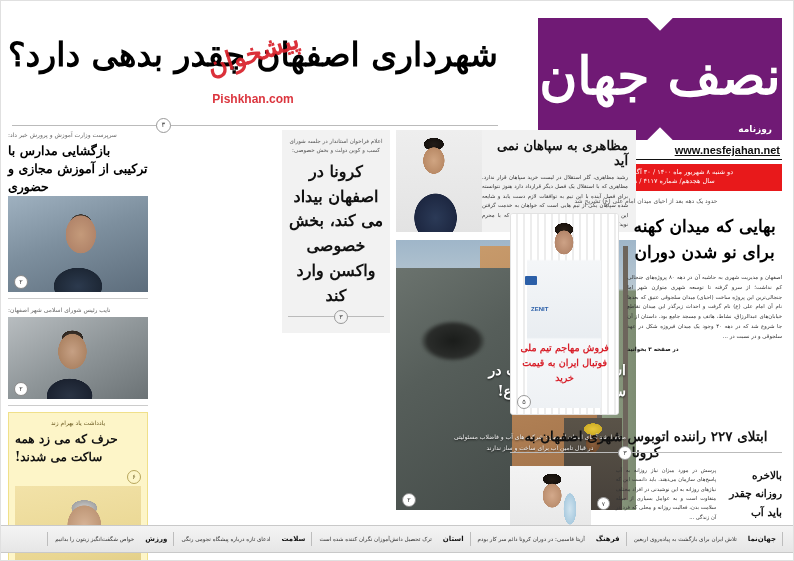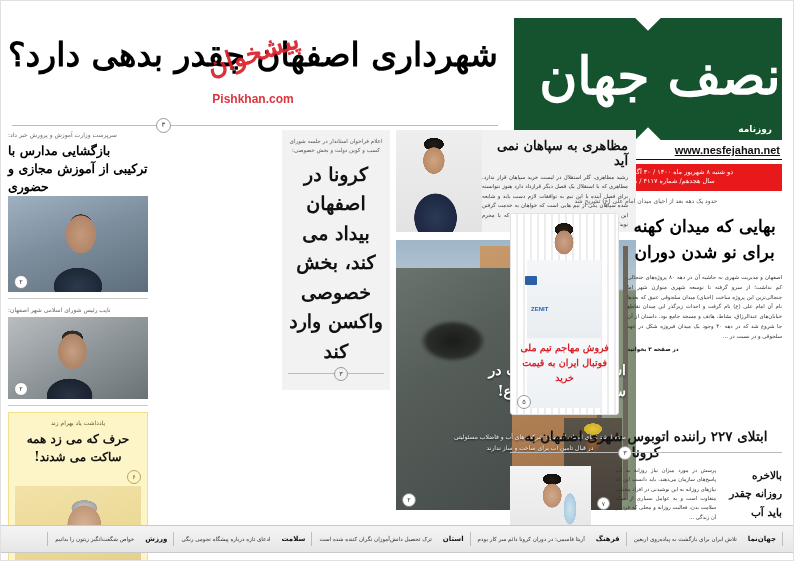--- a/index.html
+++ b/index.html
@@ -20,8 +20,8 @@
   .logo-box{
     position:relative;
     width:244px;height:122px;
-    background:#14532d;
-    display:flex;align-items:center;justify-content:center;padding-left:24px;
+    background:#701a75;
+    display:flex;align-items:center;justify-content:center;
   }
   .logo-notch-t{
     position:absolute;top:-9px;left:50%;transform:translateX(-50%) rotate(45deg);

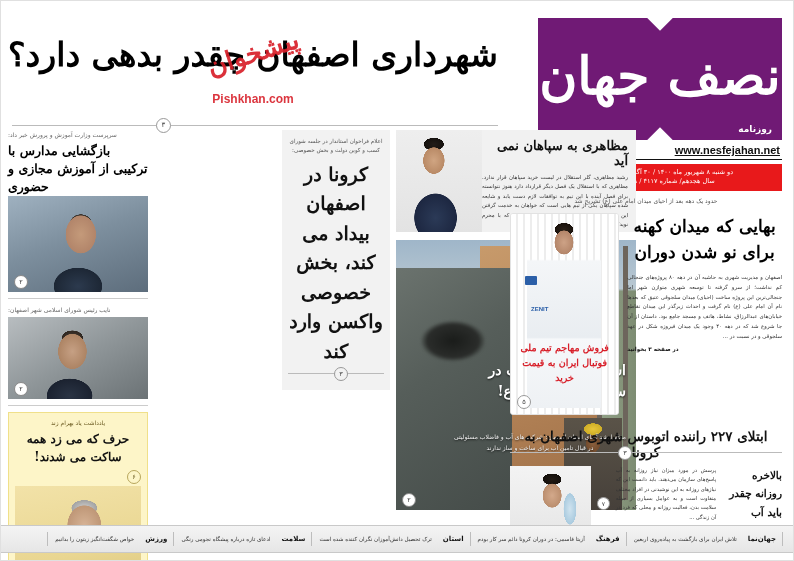--- a/index.html
+++ b/index.html
@@ -224,7 +224,7 @@
   .cor-box{background:#f2f2f2;padding:7px 6px 4px 6px;text-align:center;}
   .cor-kicker{font-size:5.6px;color:#555;line-height:1.6;margin-bottom:5px;}
   .cor-title{
-    font-family:"DejaVu Serif",serif;font-weight:bold;font-size:19px;color:#111;
+    font-family:"DejaVu Serif",serif;font-weight:bold;font-size:16px;color:#111;
     line-height:1.55;
   }
   .cor-rule{position:relative;border-top:1px solid #bbb;margin-top:7px;height:12px;}

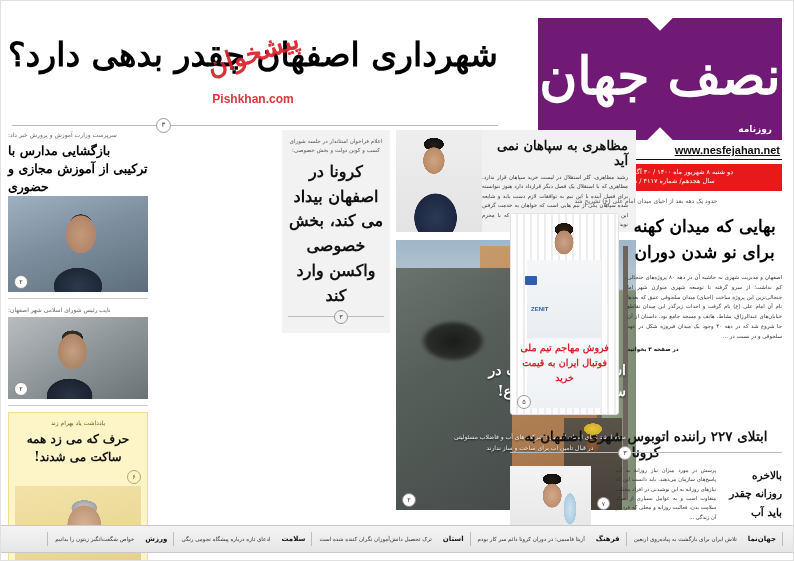--- a/index.html
+++ b/index.html
@@ -145,7 +145,7 @@
   .yb-kicker{font-size:6px;color:#6a5a20;text-align:center;margin-bottom:4px;}
   .yb-title{
     font-family:"DejaVu Serif",serif;font-weight:bold;font-size:12px;
-    color:#111;line-height:1.5;text-align:center;
+    color:#111;line-height:1.5;text-align:left;
   }
   .yb-badge{
     width:12px;height:12px;border-radius:50%;border:1px solid #b8a65c;

